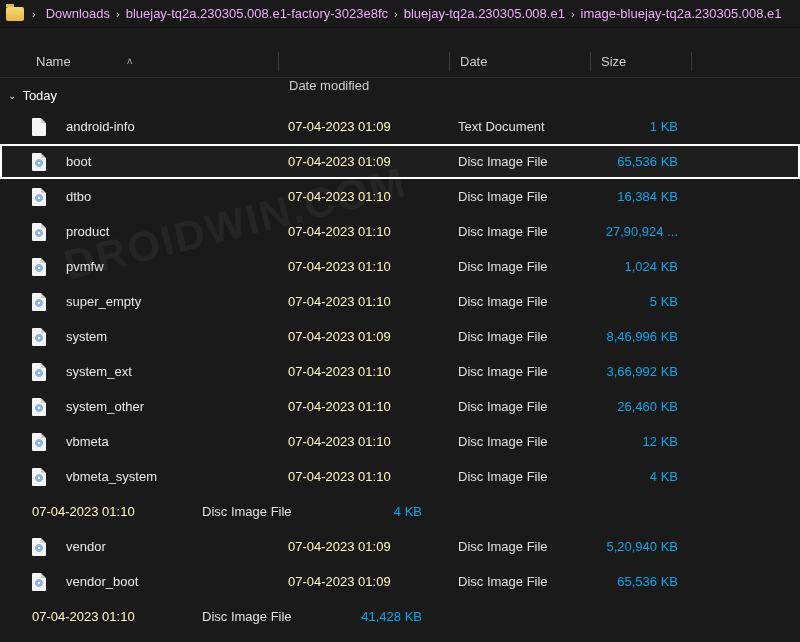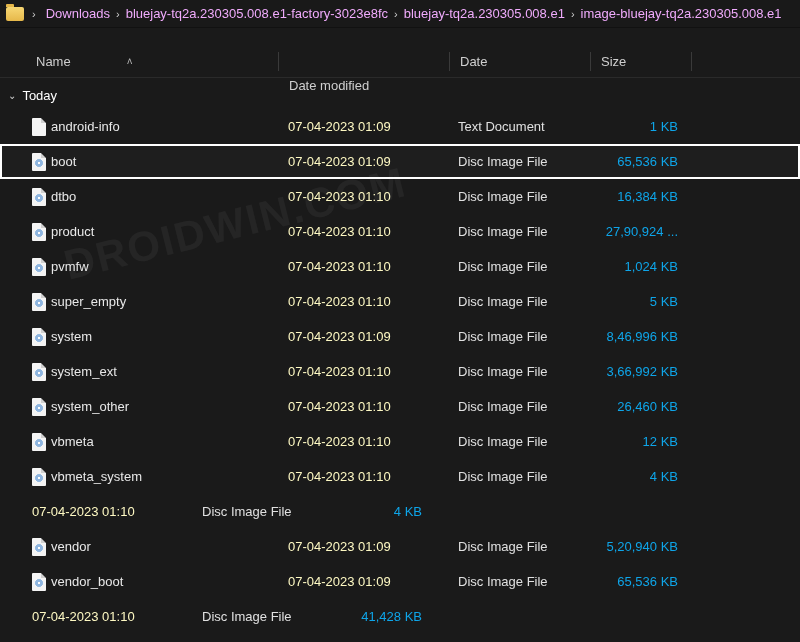--- a/index.html
+++ b/index.html
@@ -84,7 +84,7 @@
       background:#1e1e1e;
     }
     .cell { padding:0 10px; overflow:hidden; text-overflow:ellipsis; white-space:nowrap; }
-    .cell.name { width:256px; display:flex; align-items:center; gap:5px; }
+    .cell.name { width:256px; display:flex; align-items:center; gap:20px; }
     .cell.date { width:170px; color:#fef9c3; }
     .cell.type { width:140px; color:#e0e0e0; }
     .cell.size { width:100px; text-align:right; color:#0ea5e9; }

